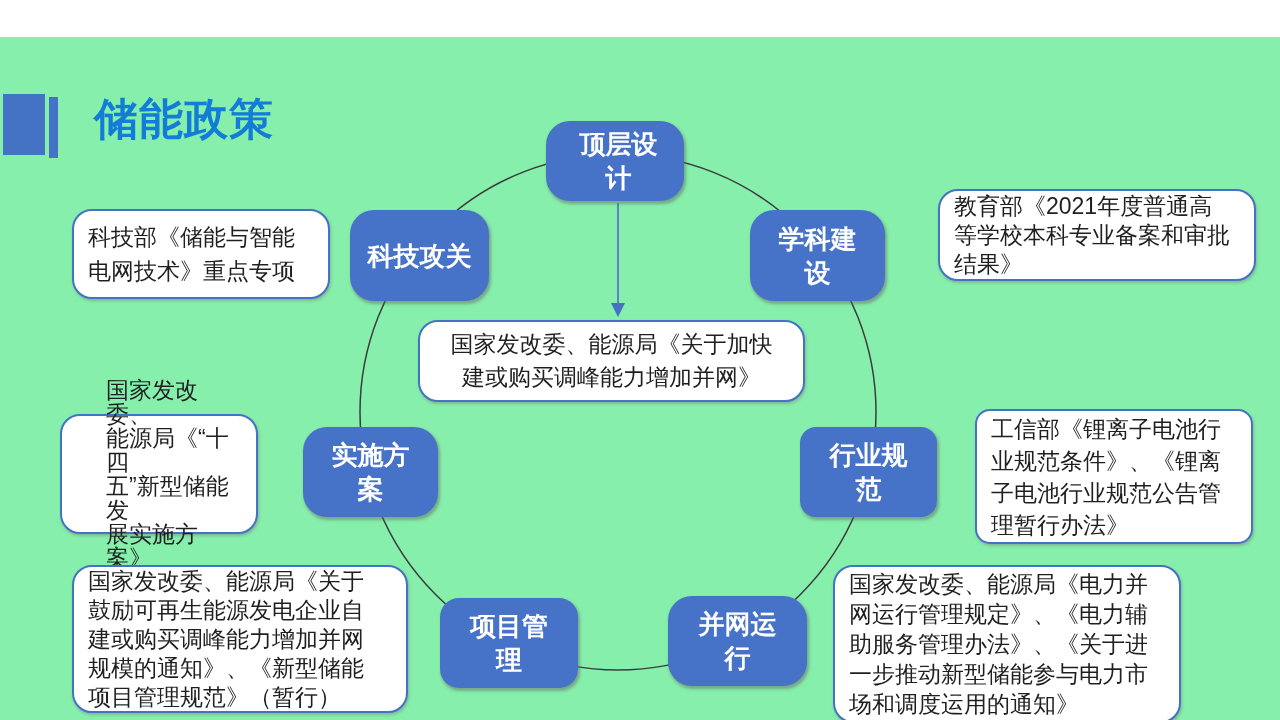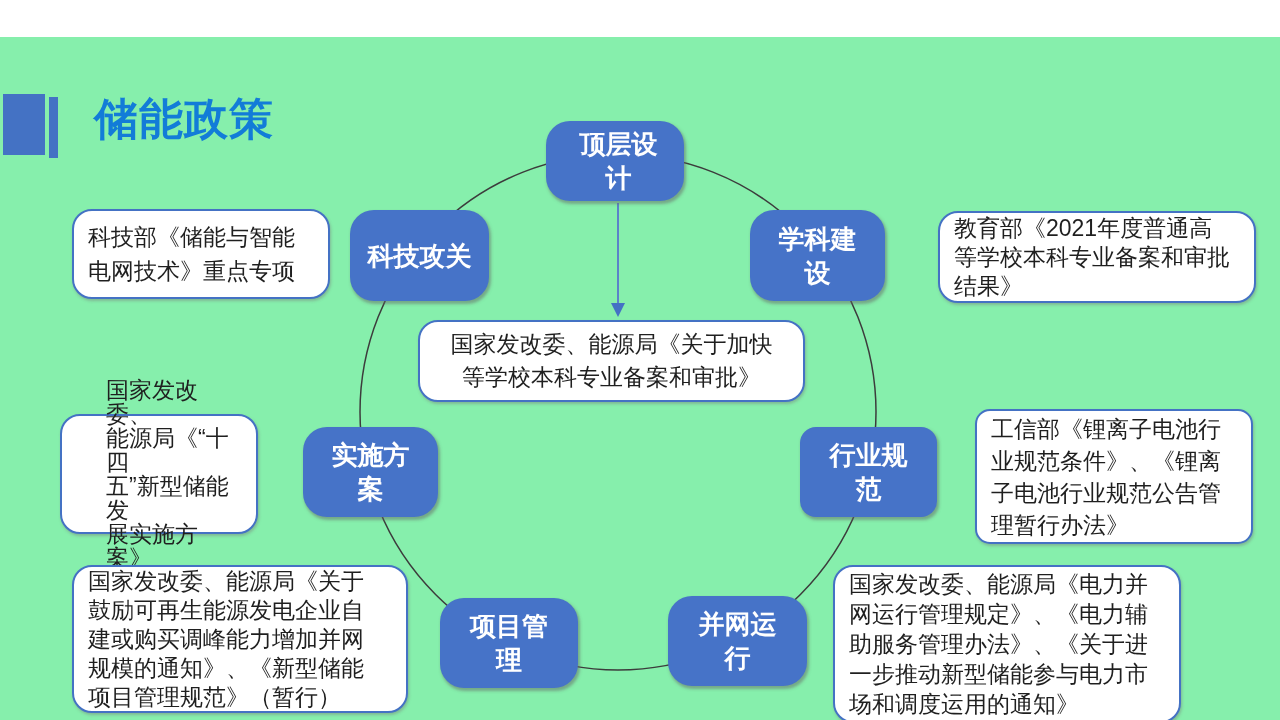--- a/index.html
+++ b/index.html
@@ -34,7 +34,7 @@
         display:flex;align-items:center;padding:4px 14px;
         box-shadow:1px 2px 3px rgba(120,120,120,.45);}
   .pbox-top-left{left:72px;top:172px;width:258px;height:90px;line-height:34px;}
-  .pbox-top-right{left:938px;top:174px;width:318px;height:92px;line-height:29px;}
+  .pbox-top-right{left:938px;top:152px;width:318px;height:92px;line-height:29px;}
   .pbox-left{left:60px;top:377px;width:198px;height:120px;line-height:24px;padding-left:44px;}
   .pbox-right{left:975px;top:372px;width:278px;height:135px;line-height:32px;border-radius:15px;}
   .pbox-bottom-left{left:72px;top:528px;width:336px;height:148px;line-height:29px;}

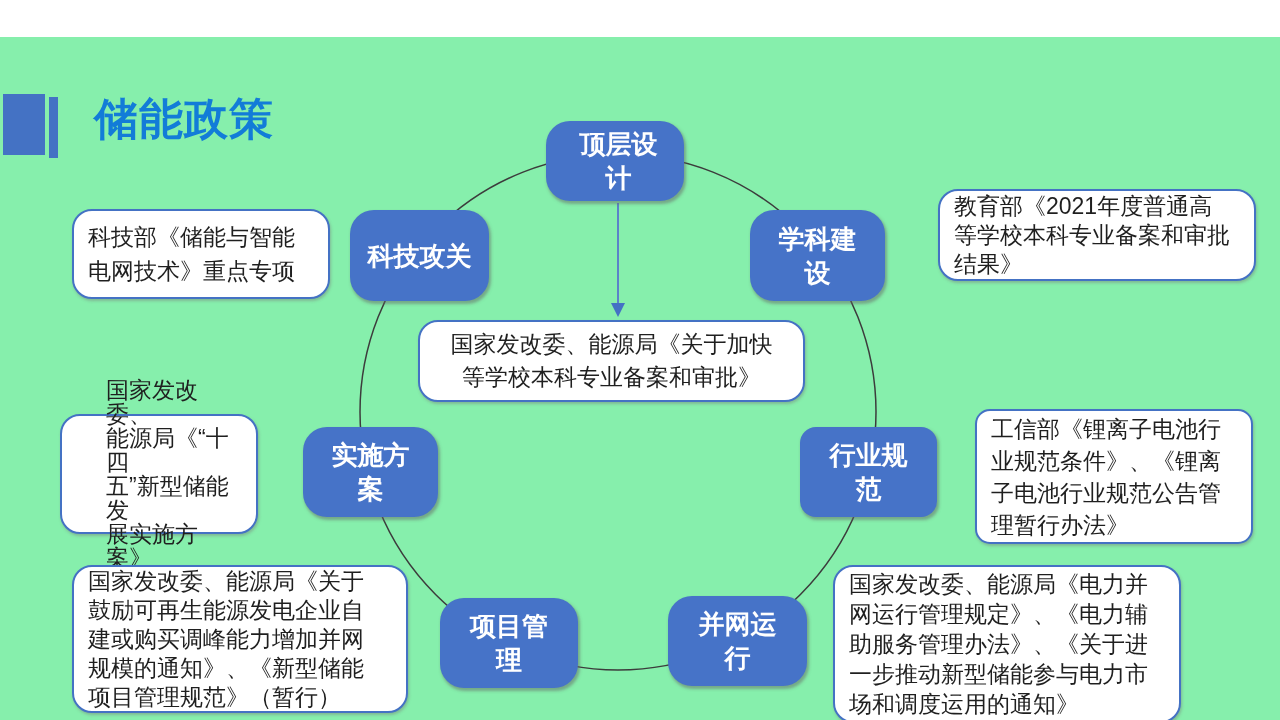--- a/index.html
+++ b/index.html
@@ -95,7 +95,7 @@
 一步推动新型储能参与电力市
 场和调度运用的通知》</div>
   <div class="pbox pbox-center">国家发改委、能源局《关于加快
-等学校本科专业备案和审批》</div>
+建或购买调峰能力增加并网》</div>
 
 </div>
 

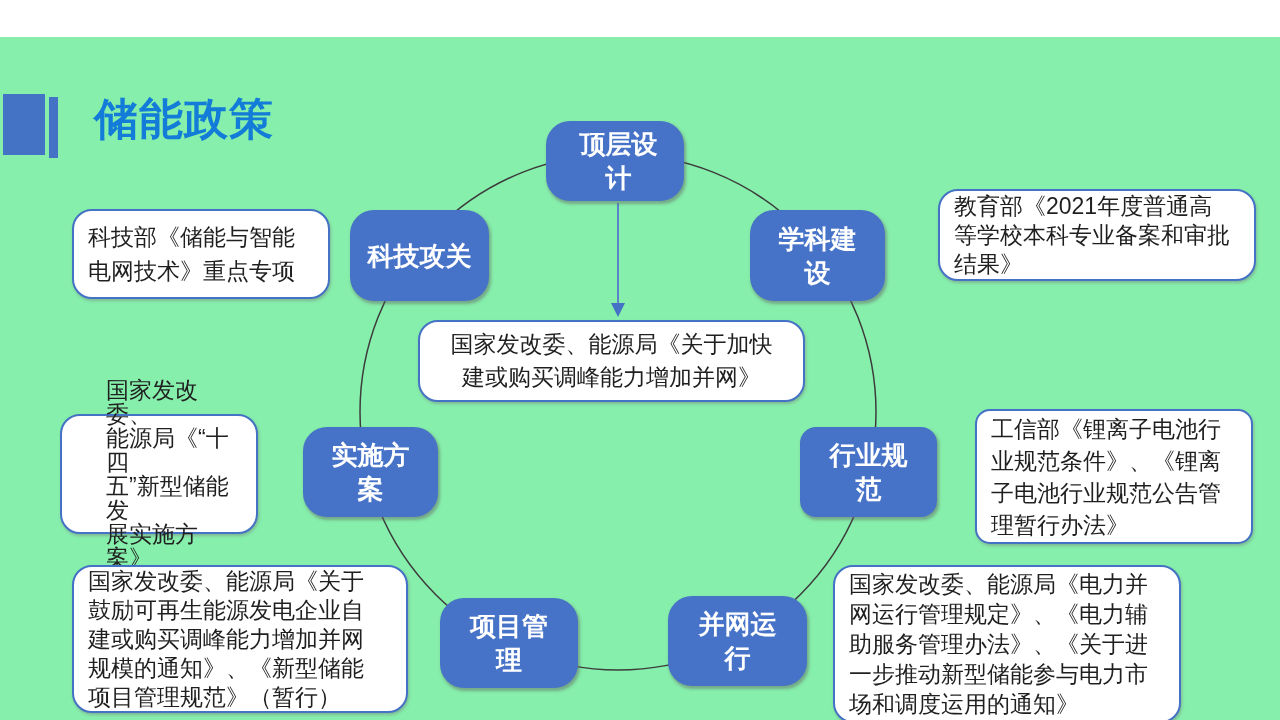--- a/index.html
+++ b/index.html
@@ -25,7 +25,7 @@
   .node-upper-right{left:750px;top:173px;width:135px;height:91px;}
   .node-left{left:303px;top:390px;width:135px;height:90px;}
   .node-right{left:800px;top:390px;width:137px;height:90px;border-radius:16px;}
-  .node-lower-left{left:440px;top:561px;width:138px;height:90px;}
+  .node-lower-left{left:440px;top:561px;width:138px;height:90px;border-radius:19px;}
   .node-lower-right{left:668px;top:559px;width:139px;height:90px;}
 
   

